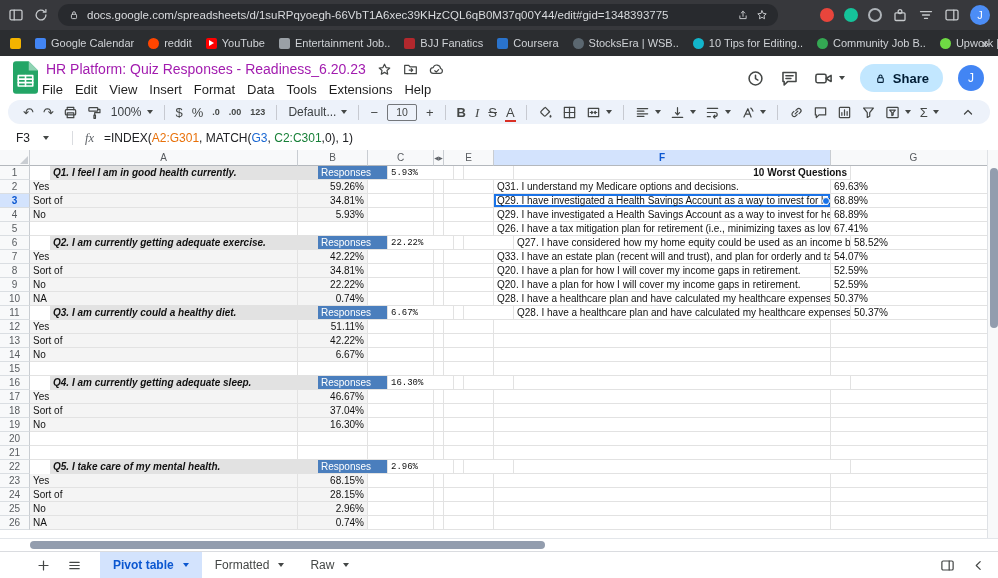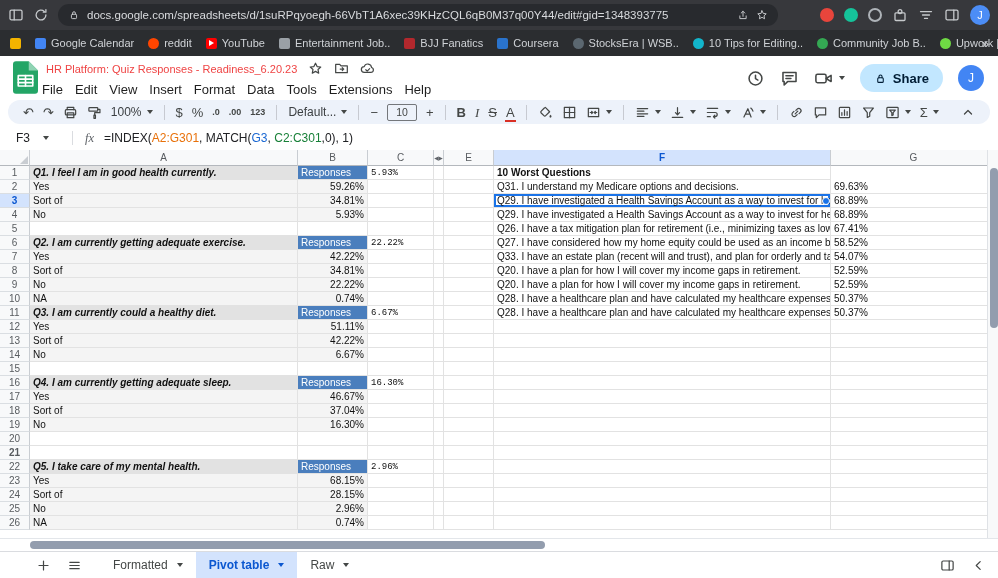--- a/index.html
+++ b/index.html
@@ -40,7 +40,7 @@
   .sheets-header{position:absolute;top:56px;left:0;right:0;height:44px;background:#fff;}
   .sheets-logo{position:absolute;left:13px;top:5px;width:25px;height:33px;}
   .title-row{position:absolute;left:46px;top:5px;display:flex;align-items:center;gap:11px;}
-  .doc-title{font-size:11px;color:#ef4444;}
+  .doc-title{font-size:14px;color:#a21caf;}
   .title-icon{width:15px;height:15px;color:#444746;}
   .menu-row{position:absolute;left:36px;top:25px;display:flex;}
   .menu-item{font-size:13px;color:#1f1f1f;padding:1px 6px;border-radius:4px;}

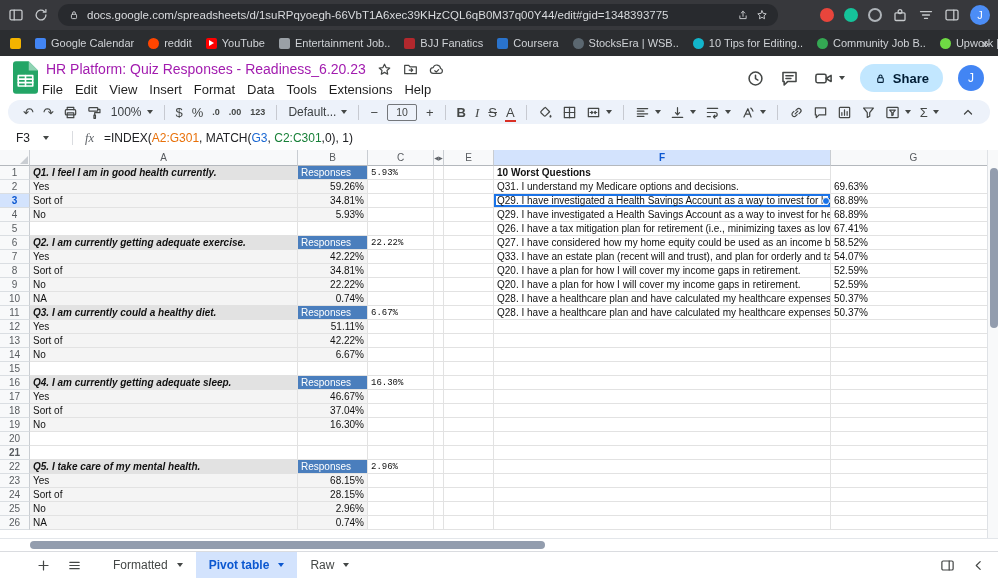--- a/index.html
+++ b/index.html
@@ -104,7 +104,7 @@
   .rowhdr{justify-content:center;background:#f8f9fa;color:#575b5f;border-right:1px solid #c9cdd2;
           border-bottom:1px solid #dadee2;padding:0;}
   .rowhdr.selhdr{background:#d3e3fd;color:#0b57d0;font-weight:bold;}
-  .q{background:#e2e2e2;font-weight:bold;font-style:italic;}
+  .q{background:#e2e2e2;font-weight:bold;font-style:italic;margin-left:20px;}
   .ans{background:#f4f4f4;}
   .pct{background:#f4f4f4;justify-content:flex-end;}
   .resp{background:#4a7ebd;color:#fff;}

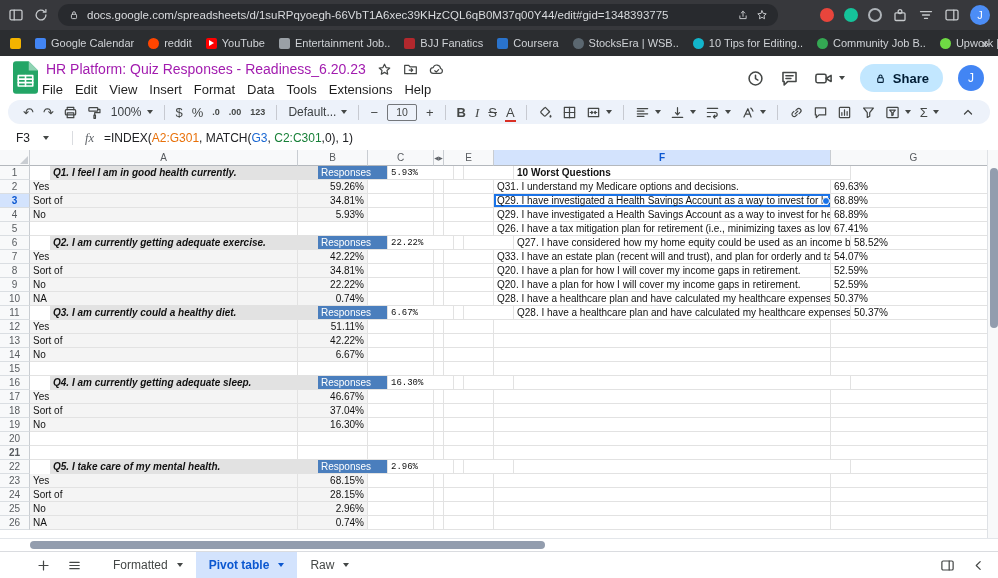--- a/index.html
+++ b/index.html
@@ -546,7 +546,7 @@
         </div>
         <div class="cell" style="width: 10px;"></div>
         <div class="cell" style="width: 50px;"></div>
-        <div class="cell boldh" style="width: 337px;">
+        <div class="cell boldh" style="width: 337px; justify-content: flex-end;">
           <span class="ctext">10 Worst Questions</span>
         </div>
       </div>

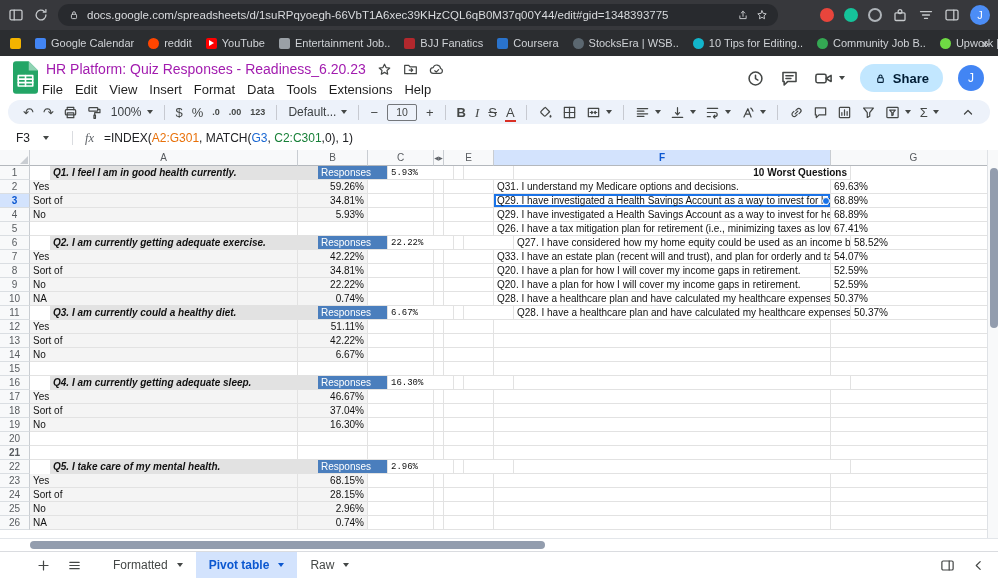--- a/index.html
+++ b/index.html
@@ -852,7 +852,7 @@
         <div class="cell" style="width: 166px;"></div>
       </div>
       <div class="grow">
-        <div class="cell rowhdr" style="width: 30px; font-weight: bold;">21</div>
+        <div class="cell rowhdr" style="width: 30px;">21</div>
         <div class="cell" style="width: 268px;"></div>
         <div class="cell" style="width: 70px;"></div>
         <div class="cell" style="width: 66px;"></div>

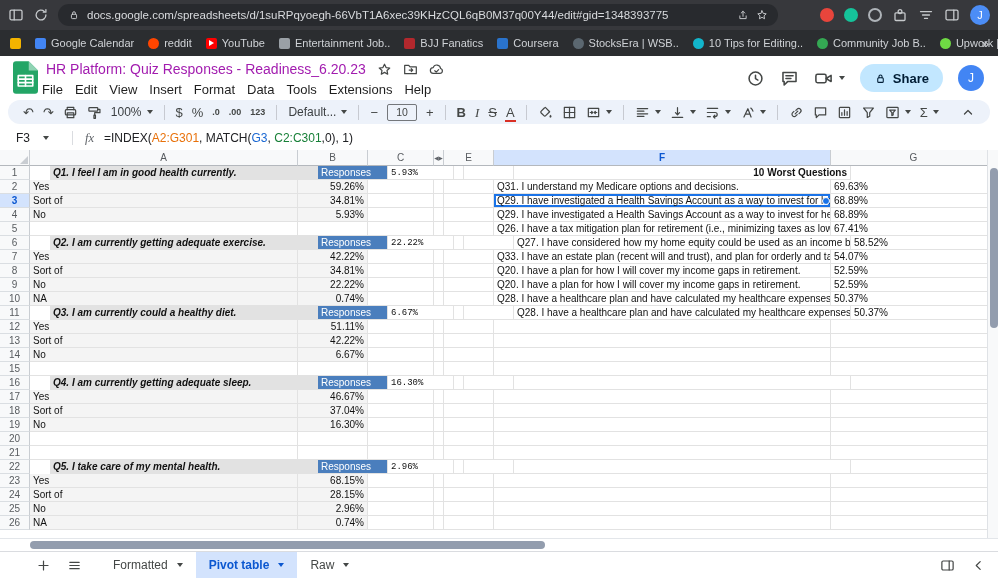--- a/index.html
+++ b/index.html
@@ -954,14 +954,14 @@
         </svg>
       </span>
     <div class="tabs" id="tabs">
+        <div class="tab active">
+          <span class="tab-label">Pivot table</span>
+          <span class="caret"></span>
+        </div>
         <div class="tab">
           <span class="tab-label">Formatted</span>
           <span class="caret"></span>
         </div>
-        <div class="tab active">
-          <span class="tab-label">Pivot table</span>
-          <span class="caret"></span>
-        </div>
         <div class="tab">
           <span class="tab-label">Raw</span>
           <span class="caret"></span>

